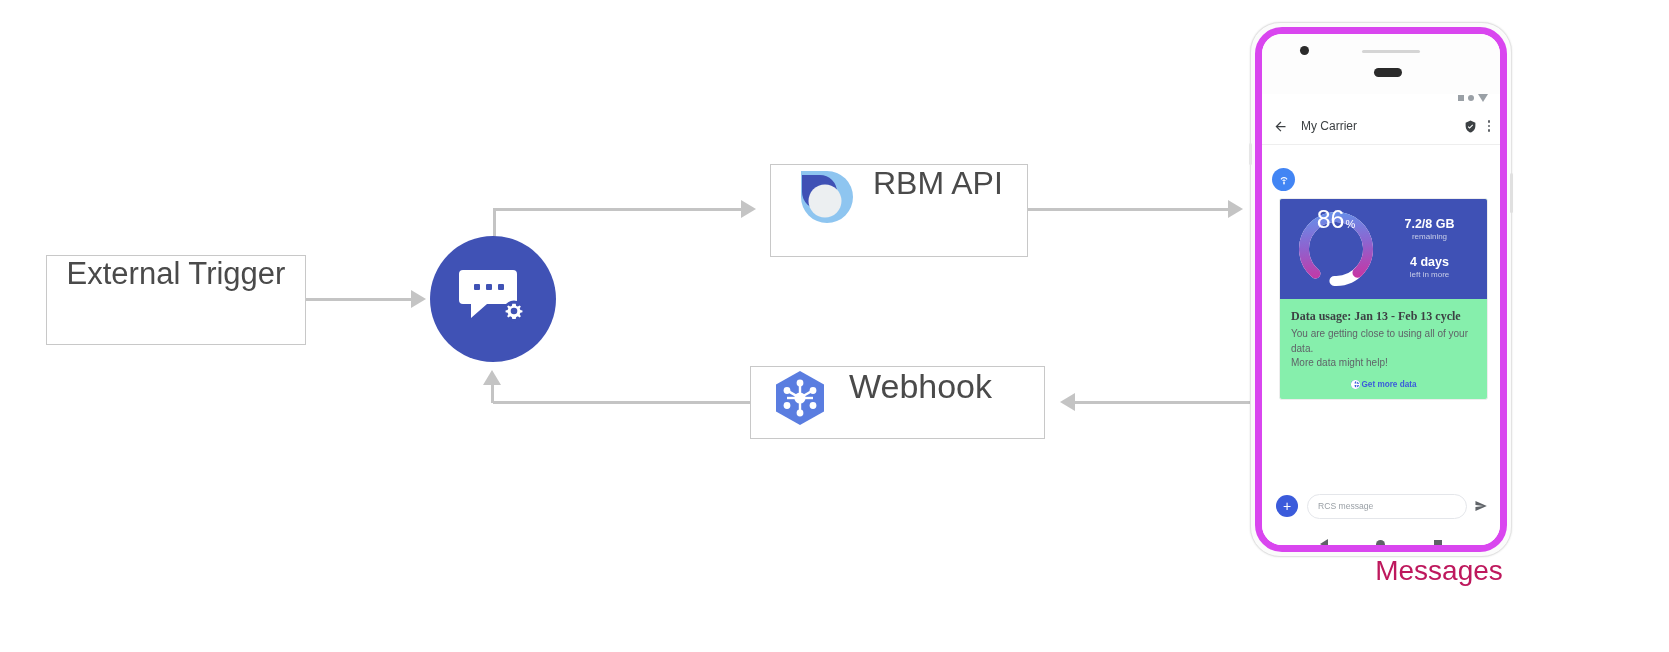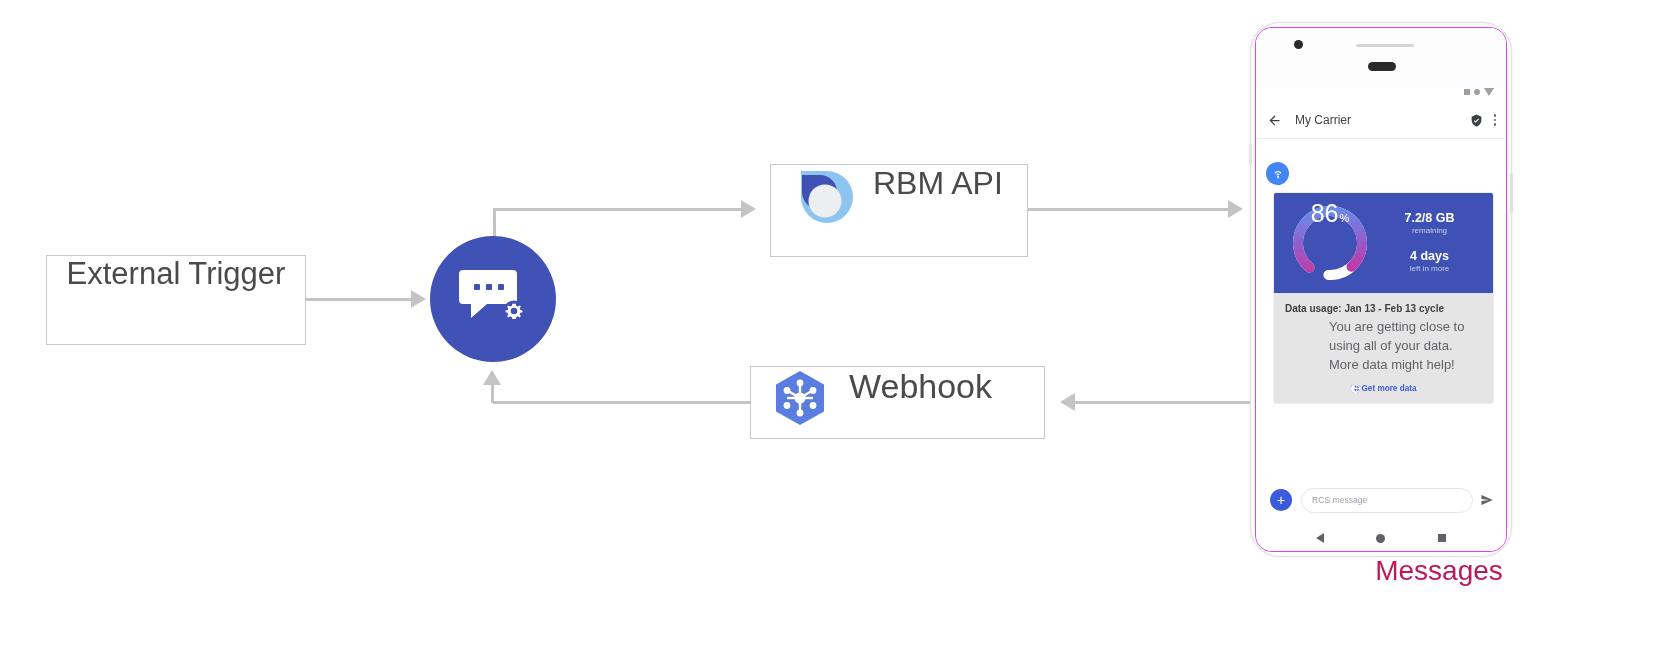--- a/index.html
+++ b/index.html
@@ -91,9 +91,9 @@
   }
   #phone-inner{
     position:absolute;left:4px;top:4px;right:4px;bottom:4px;
-    background:#ffffff;border-radius:17px;overflow:hidden;
+    background:#ffffff;border-radius:27px;overflow:hidden;
     box-sizing:border-box;
-    border:1px solid #d946ef;
+    border:7px solid #d946ef;
   }
   #phone-top{height:60px;position:relative;background:#fdfdfd;}
   #phone-camera{

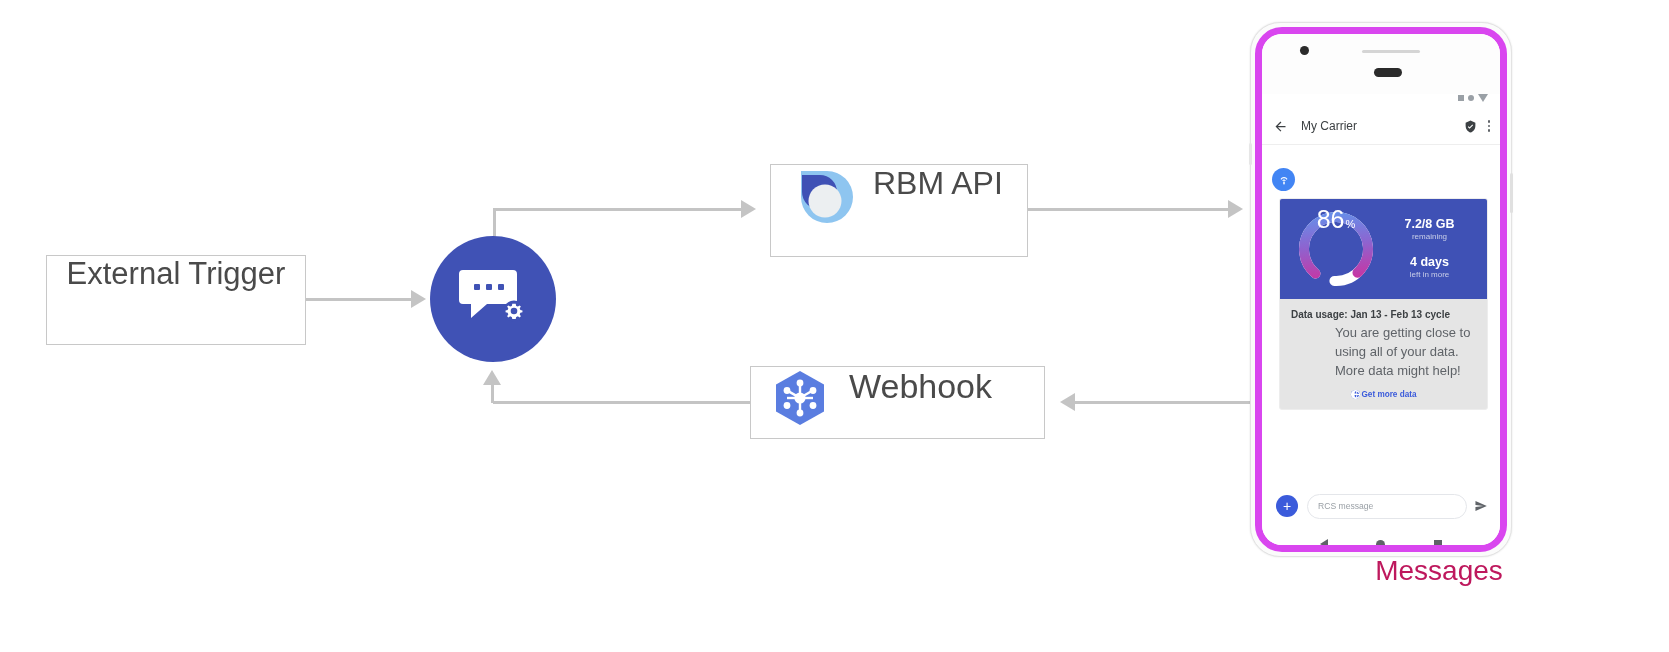--- a/index.html
+++ b/index.html
@@ -154,7 +154,7 @@
   }
 
   #rich-card{
-    margin:7px 12px 0 17px;background:#e5e5e5;border:1px solid #ededed;
+    margin:7px 12px 0 17px;background:#86efac;border:1px solid #ededed;
     border-radius:3px;overflow:hidden;
   }
   #card-top{

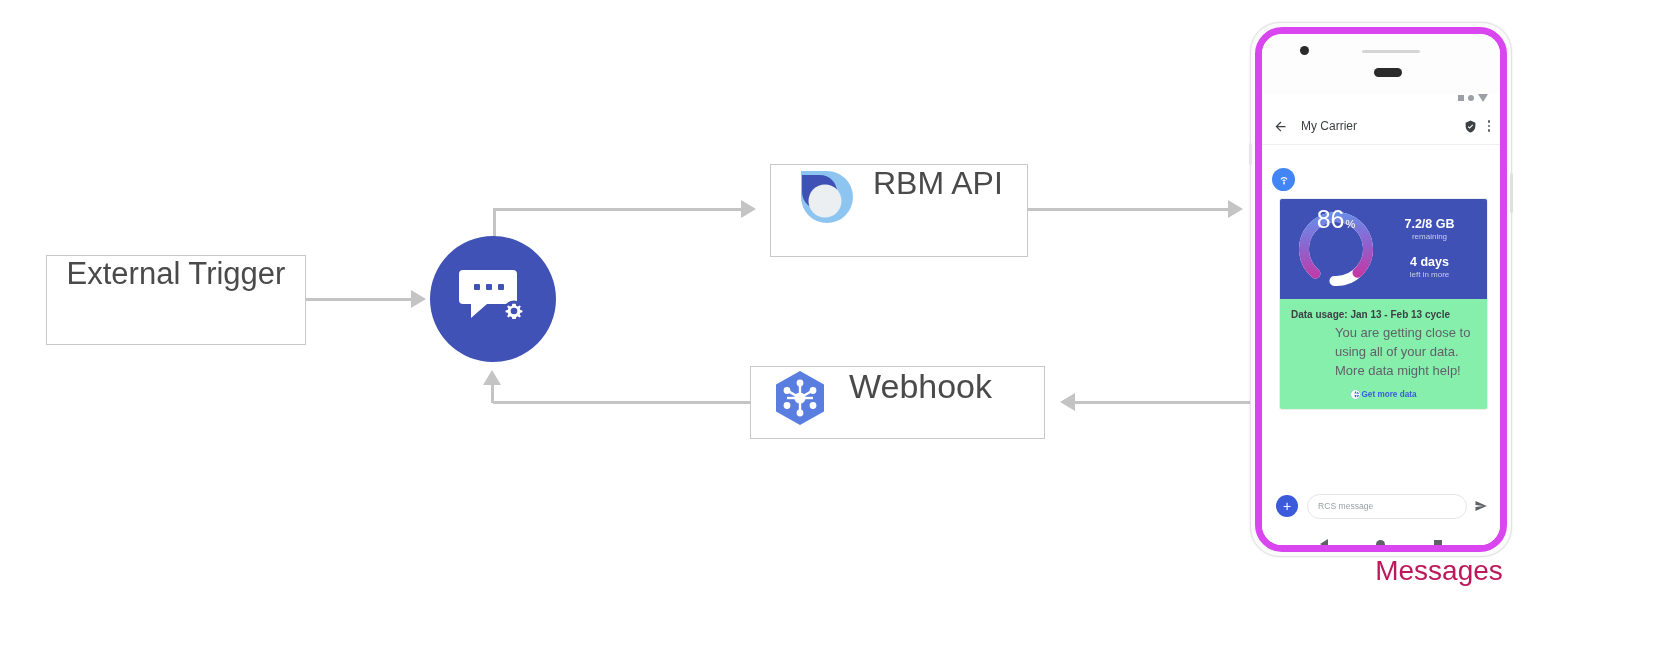--- a/index.html
+++ b/index.html
@@ -178,7 +178,7 @@
   .stat-gap{height:12px;}
 
   #card-body{padding:8px 11px 5px 11px;}
-  #card-title{font-size:10px;font-weight:700;color:#3c4043;line-height:1.5;}
+  #card-title{font-size:12px;font-weight:700;color:#3c4043;line-height:1.5;font-family:Liberation Serif, serif;}
   #card-desc{font-size:13px;color:#5f6368;line-height:1.45;margin-top:2px;margin-left:44px;}
   #card-action{
     display:flex;align-items:center;justify-content:center;

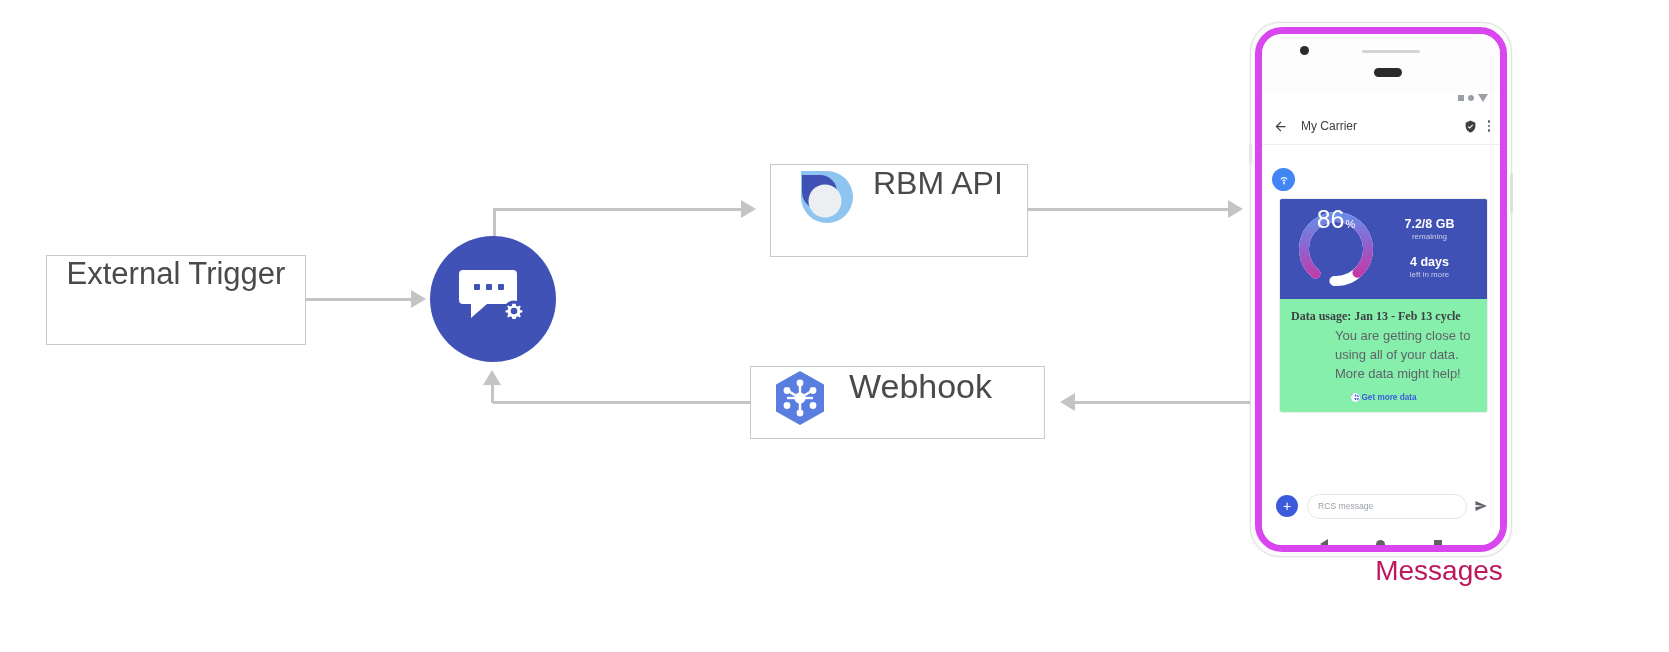--- a/index.html
+++ b/index.html
@@ -179,7 +179,7 @@
 
   #card-body{padding:8px 11px 5px 11px;}
   #card-title{font-size:12px;font-weight:700;color:#3c4043;line-height:1.5;font-family:Liberation Serif, serif;}
-  #card-desc{font-size:13px;color:#5f6368;line-height:1.45;margin-top:2px;margin-left:44px;}
+  #card-desc{font-size:10px;color:#5f6368;line-height:1.45;margin-top:2px;}
   #card-action{
     display:flex;align-items:center;justify-content:center;
     padding:8px 0 4px 0;

